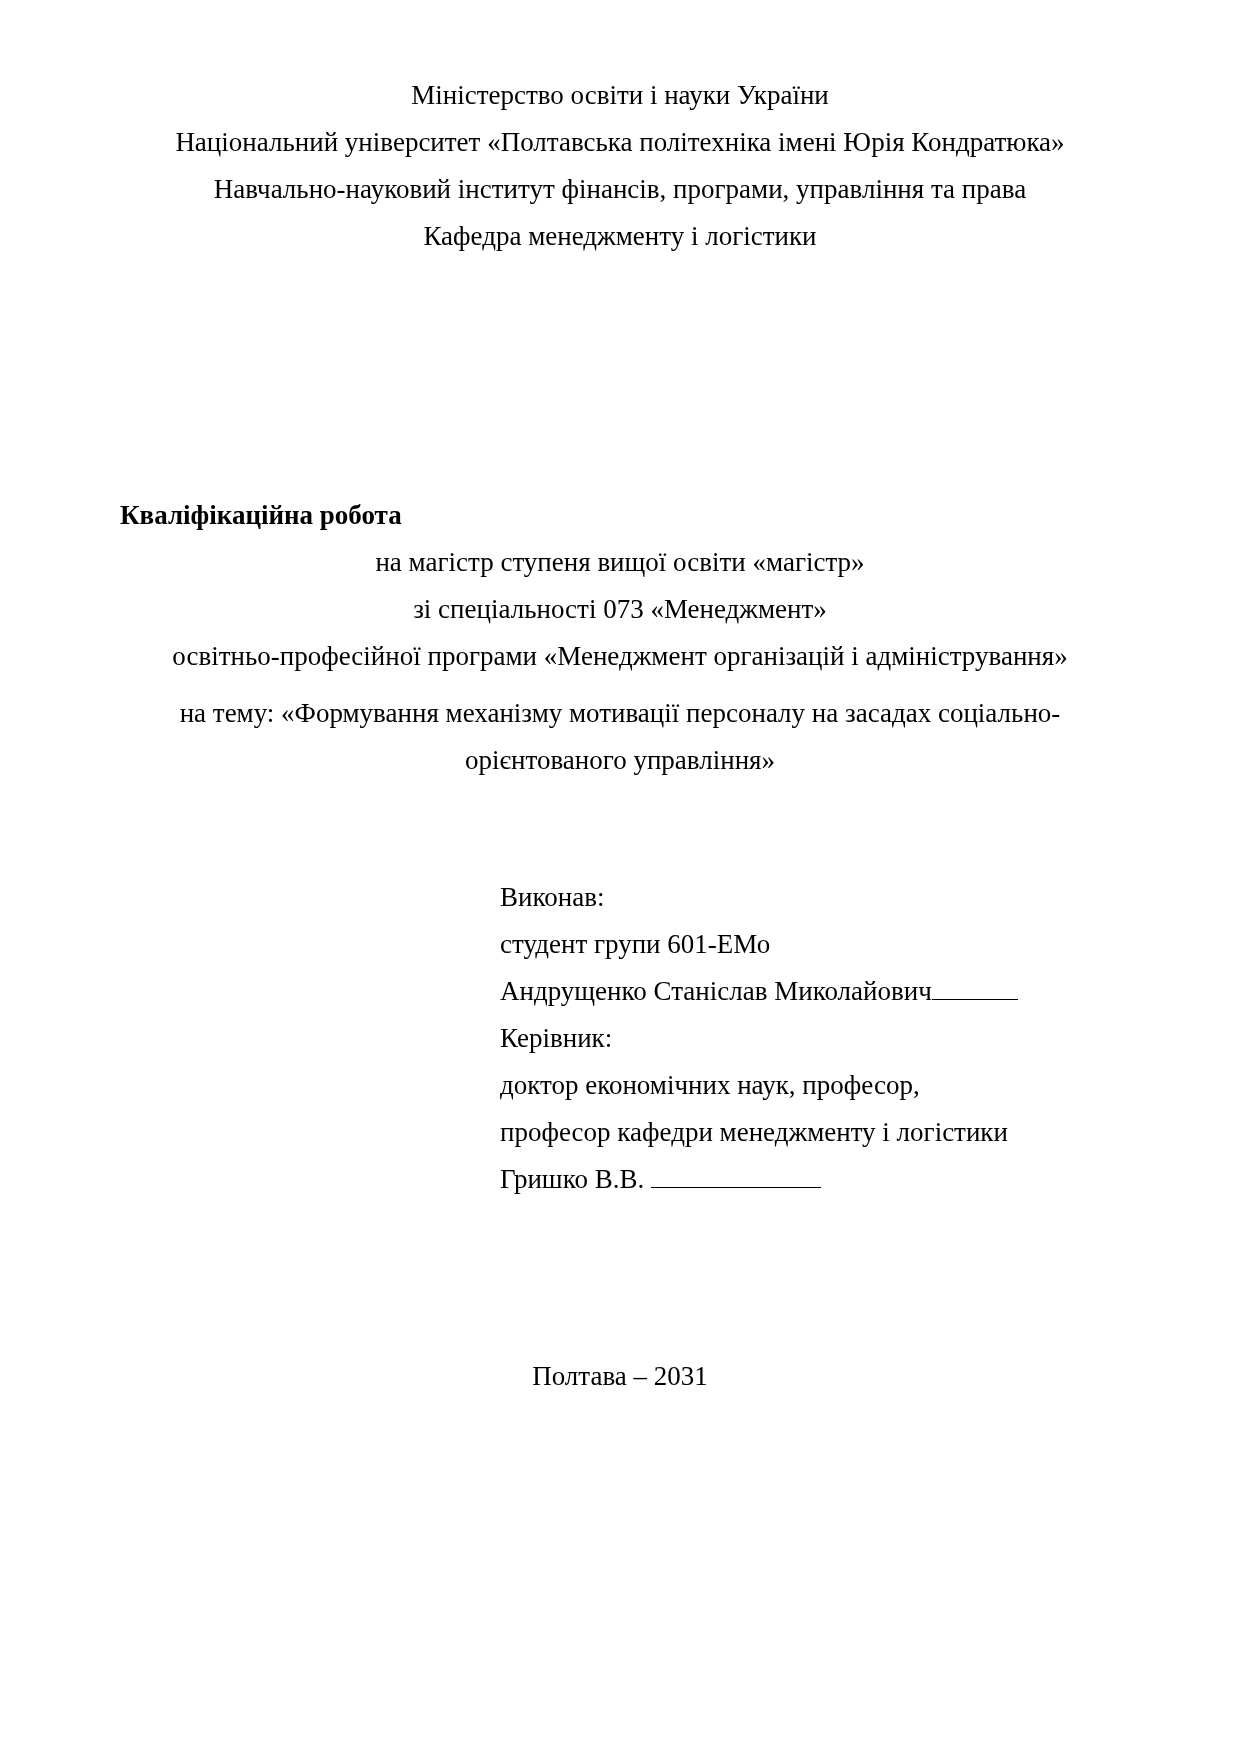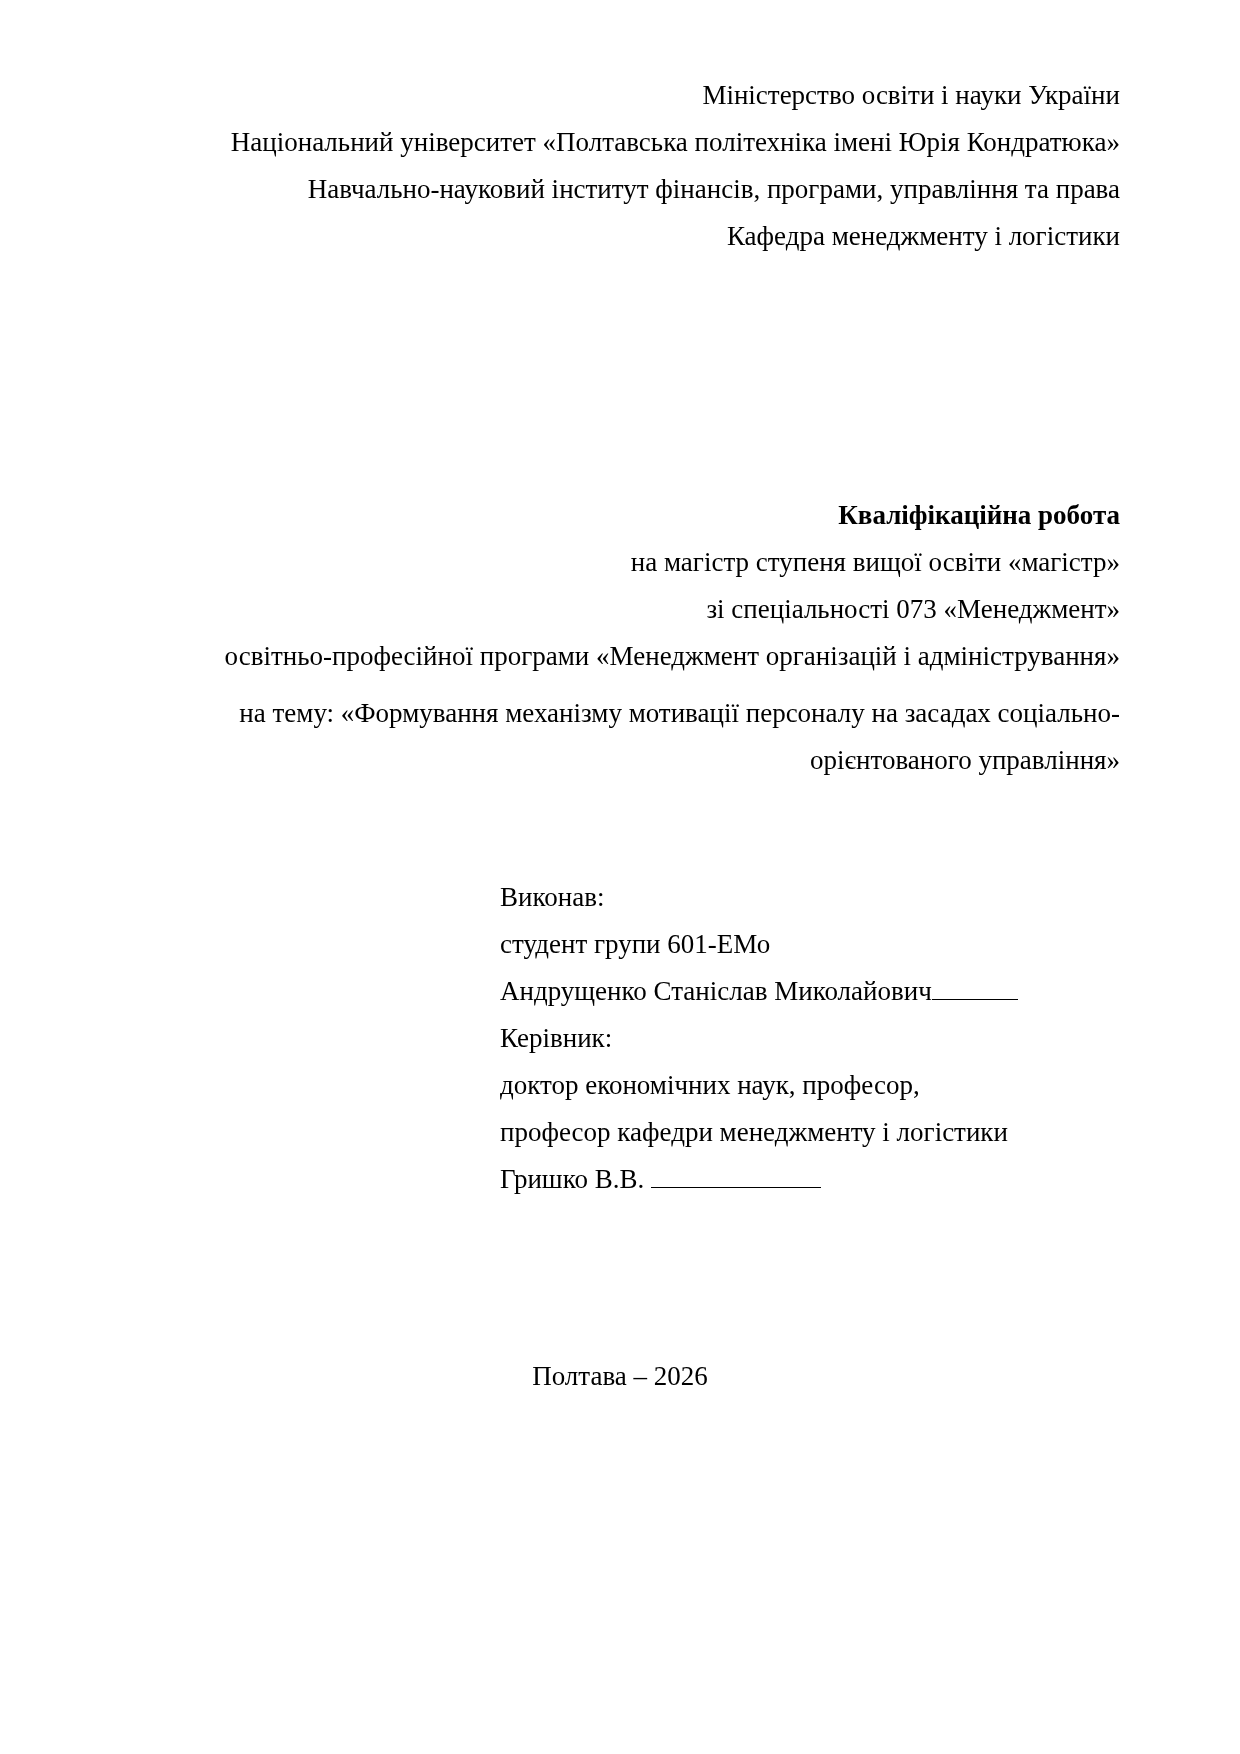--- a/index.html
+++ b/index.html
@@ -29,7 +29,7 @@
   .line {
     font-size: 27px;
     line-height: 47px;
-    text-align: right;
+    text-align: center;
     white-space: nowrap;
   }
 

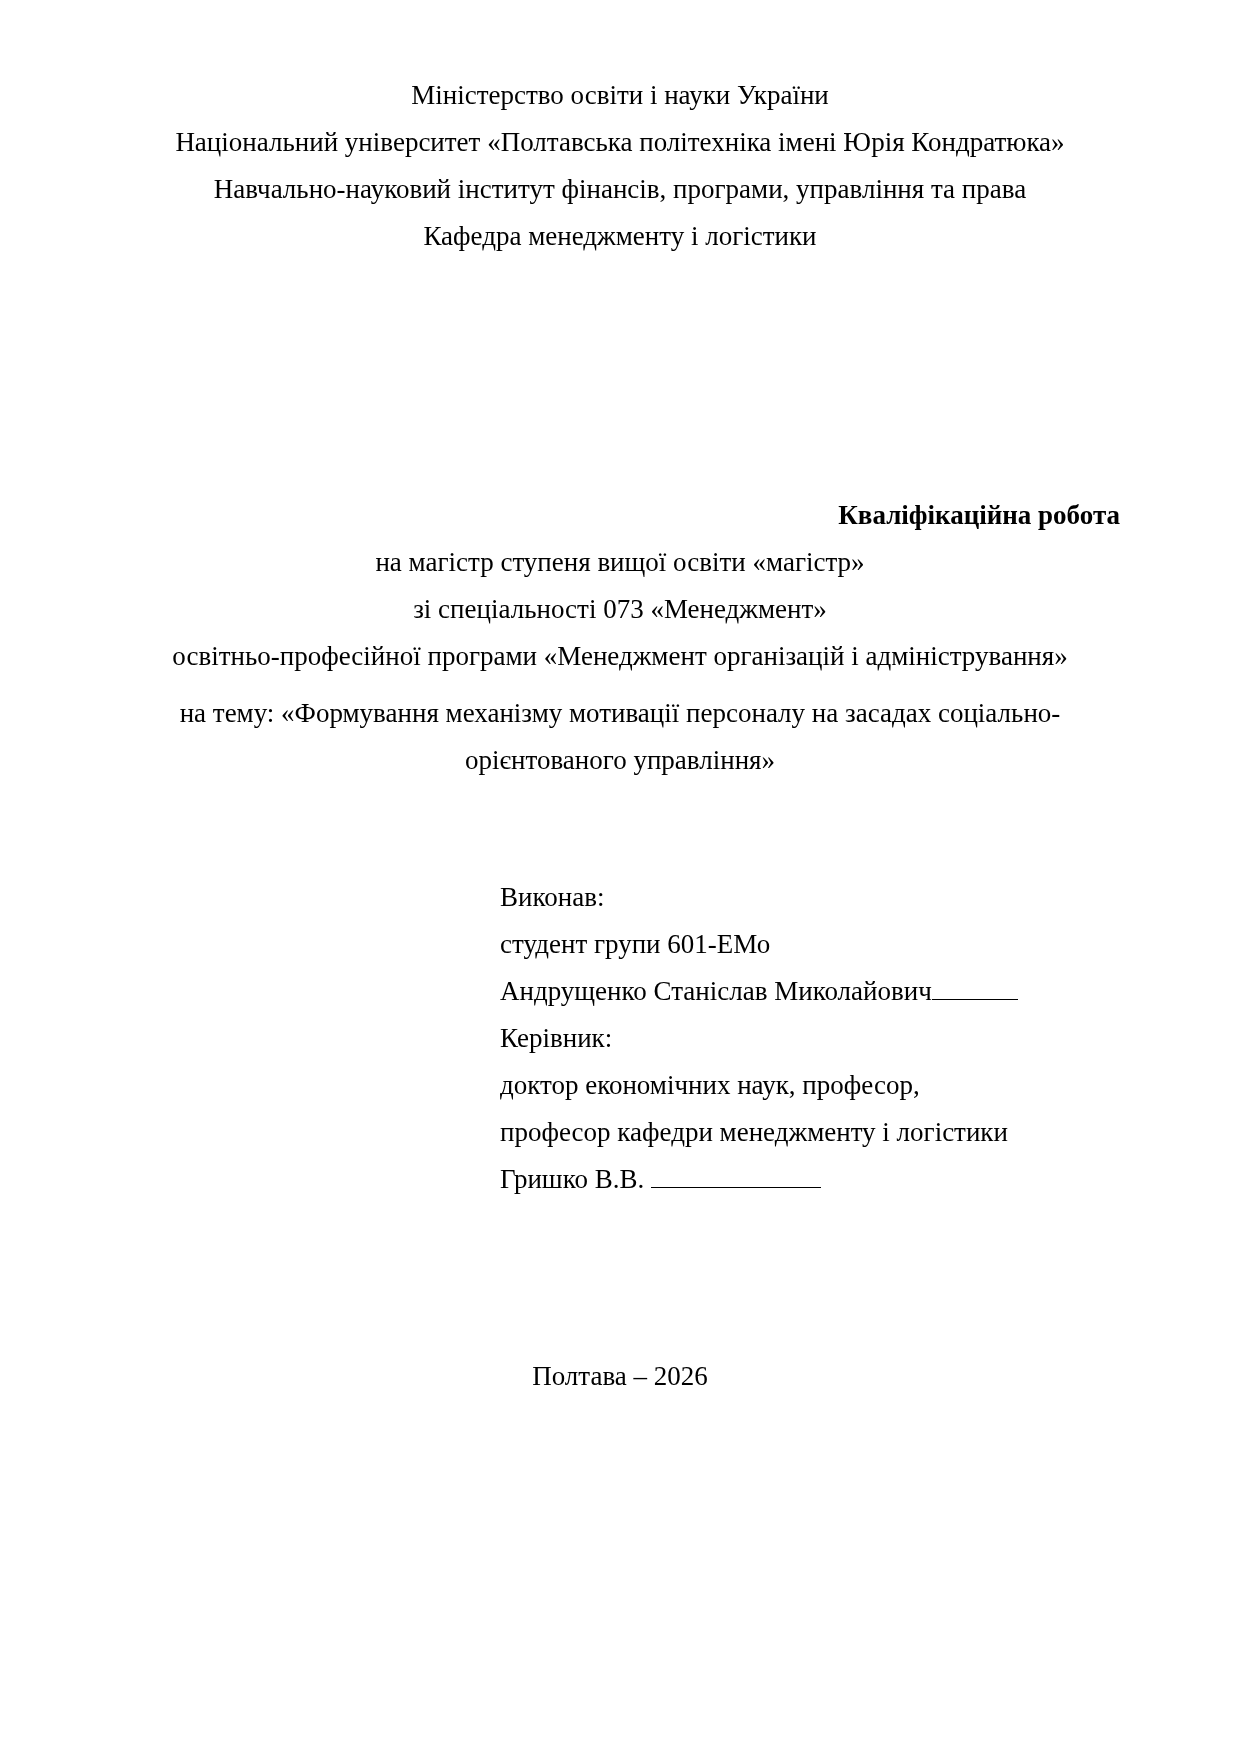--- a/index.html
+++ b/index.html
@@ -41,7 +41,7 @@
     font-size: 27px;
     font-weight: bold;
     line-height: 47px;
-    text-align: right;
+    text-align: left;
   }
 
   .block-theme {

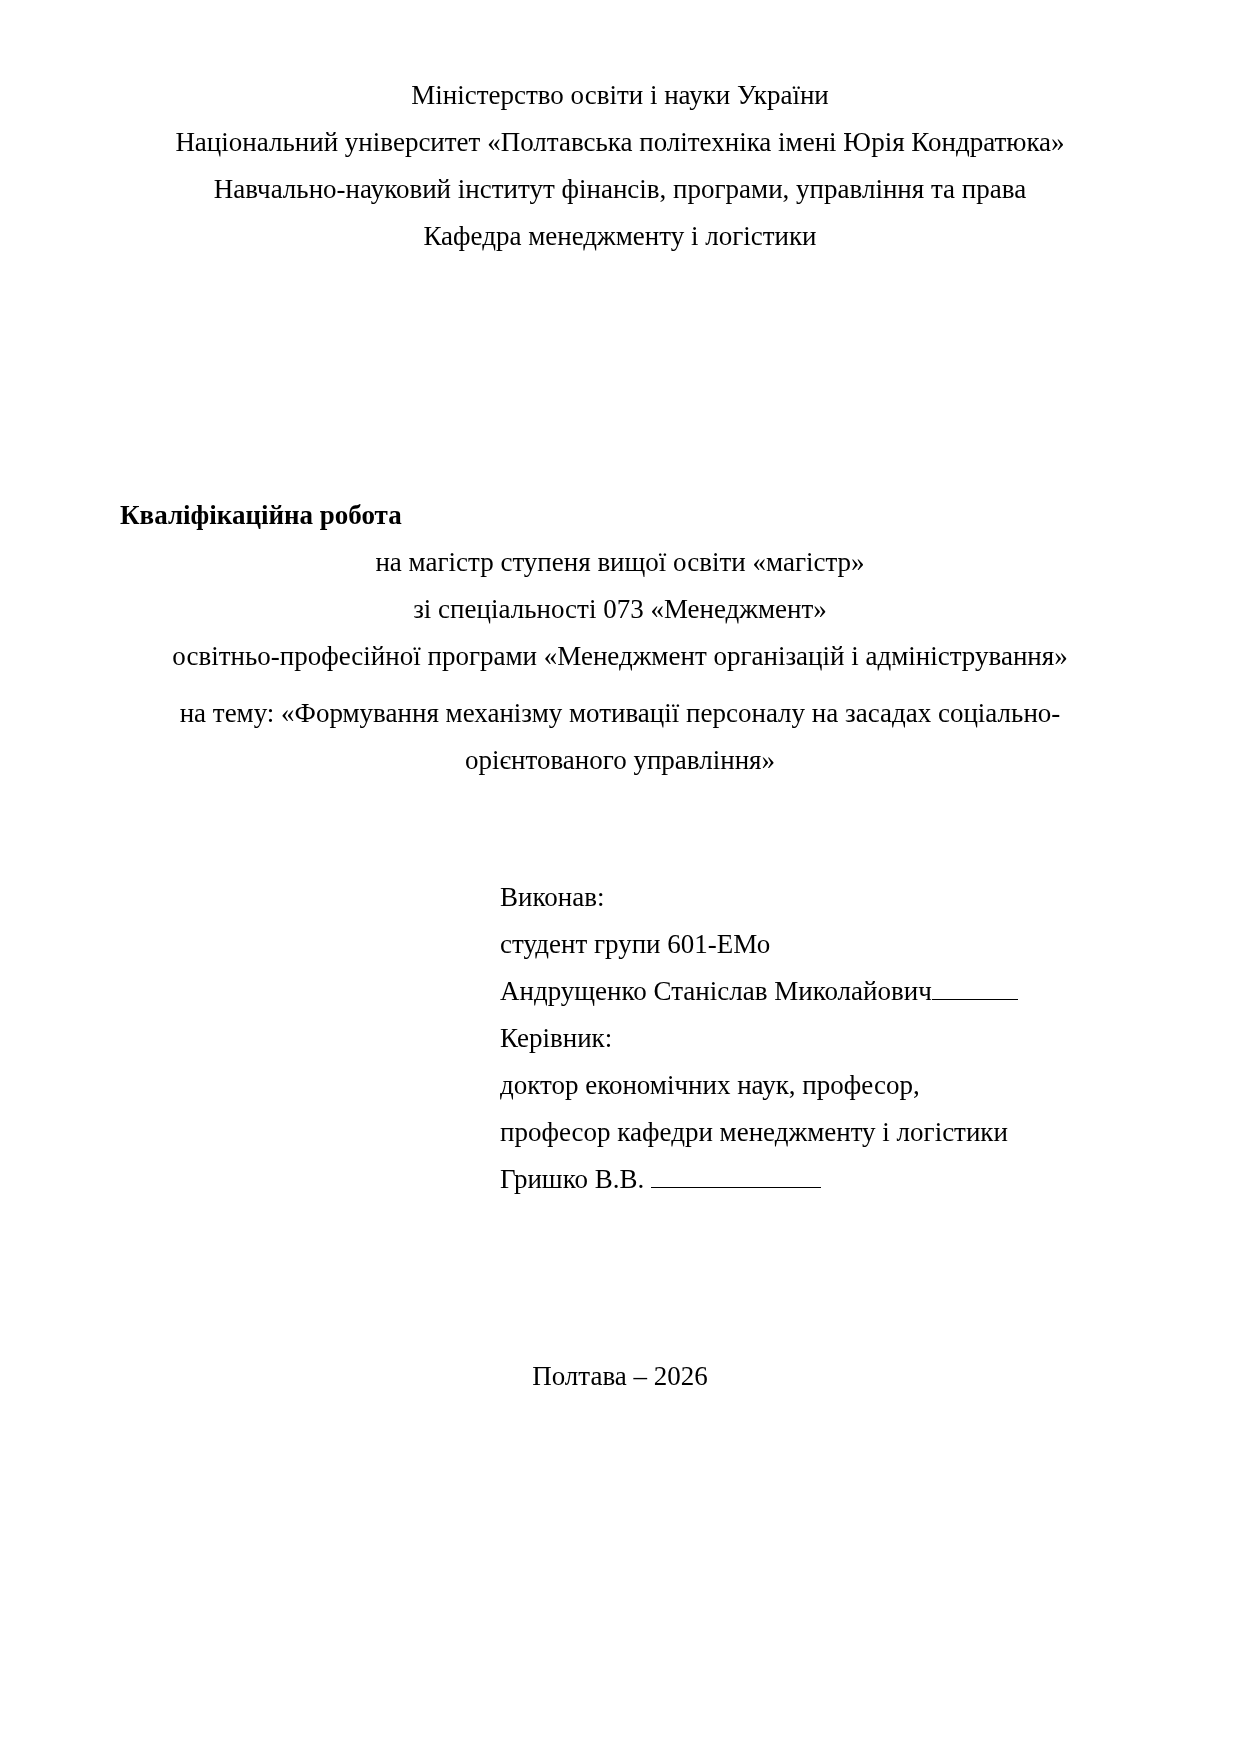--- a/index.html
+++ b/index.html
@@ -116,7 +116,7 @@
   </div>
 
   <div class="block-footer">
-    <div class="footer-line">Полтава – 2026</div>
+    <div class="footer-line">Полтава – 2031</div>
   </div>
 
 </div>

